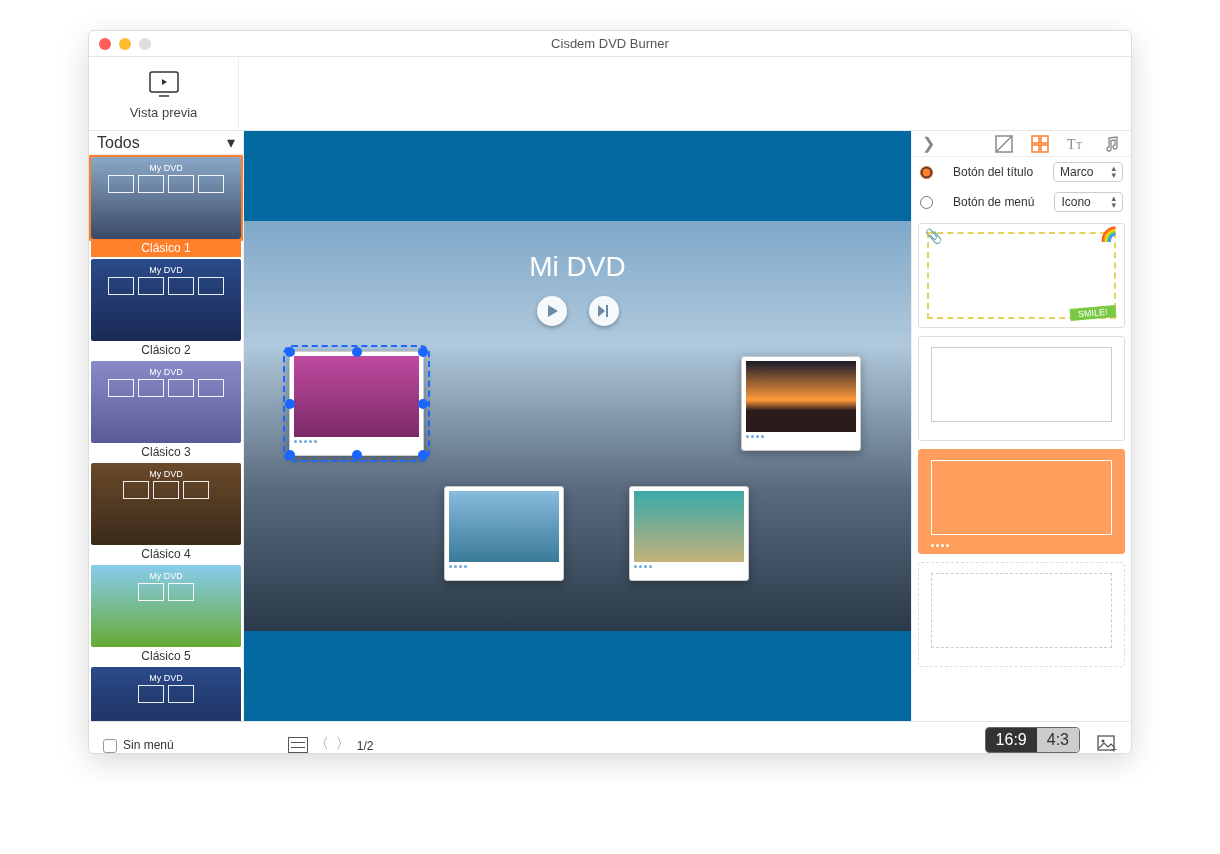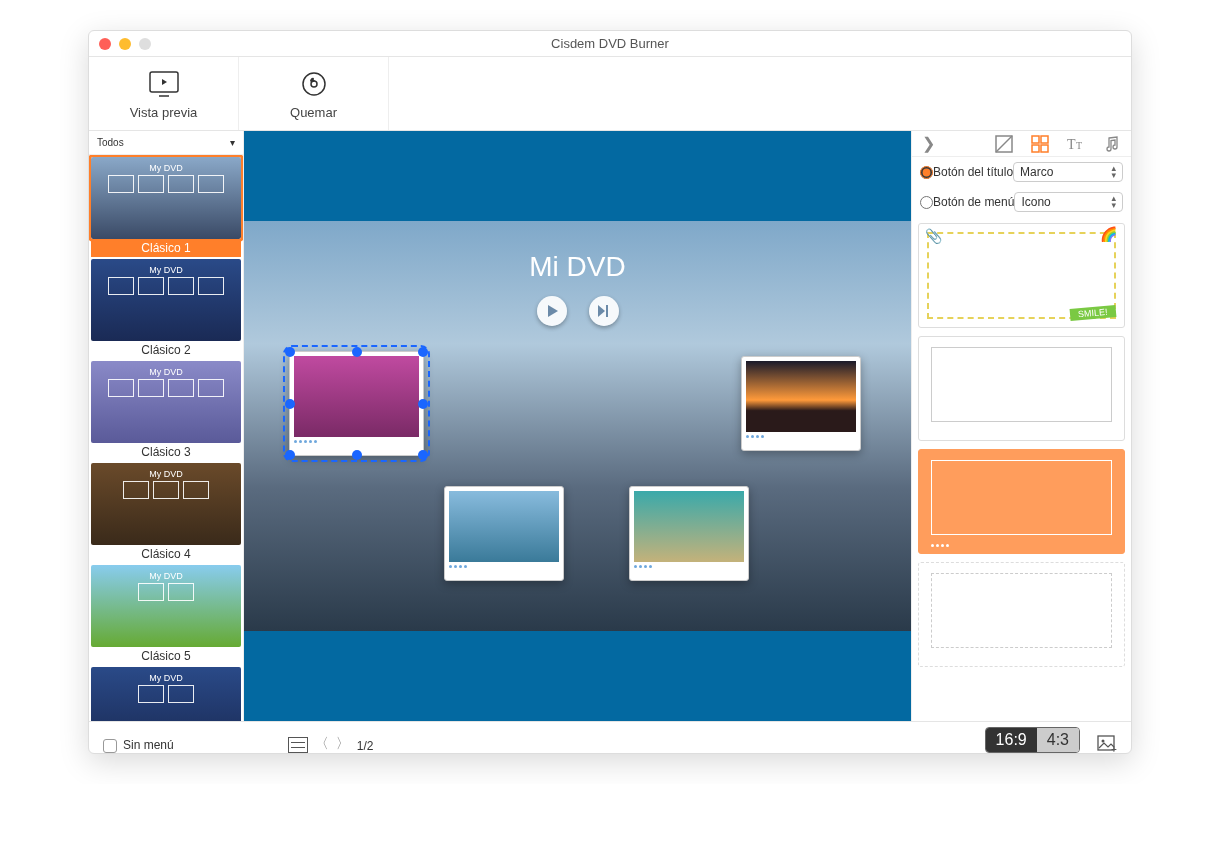--- a/index.html
+++ b/index.html
@@ -87,14 +87,6 @@
         </svg>
       <div class="tab-label">Vista previa</div>
     </div>
-    <div class="tab">
-      <svg width="30" height="26" viewBox="0 0 30 26">
-          <circle cx="15" cy="13" r="11" fill="none" stroke="#333" stroke-width="1.5"></circle>
-          <circle cx="15" cy="13" r="3" fill="none" stroke="#333" stroke-width="1.5"></circle>
-          <path d="M11,10 Q 12,6 15,7 Q 14,9 16,9 Q 15,12 12,11 Z" fill="#333"></path>
-        </svg>
-      <div class="tab-label">Quemar</div>
-    </div>
   </div>
 
   <div class="body">

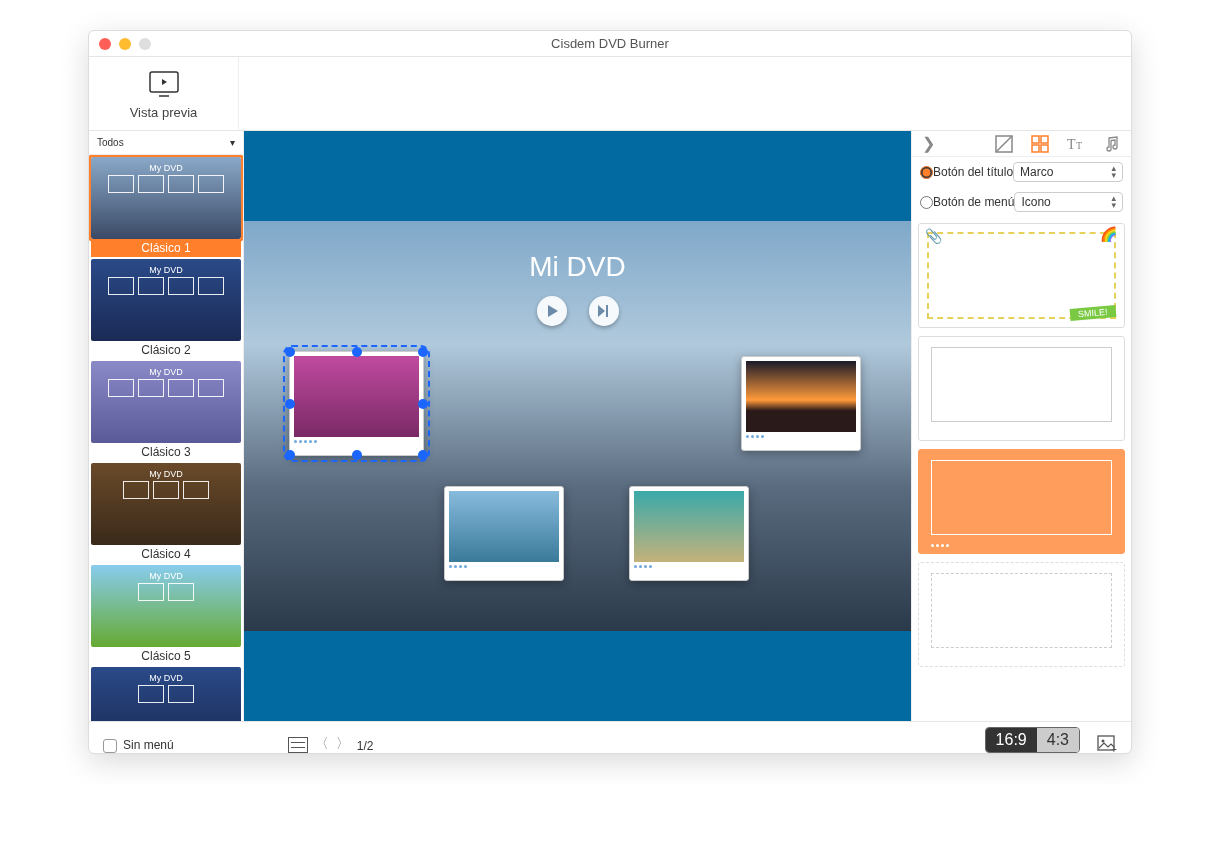--- a/index.html
+++ b/index.html
@@ -19,7 +19,7 @@
   .tab.active .tab-label { color: #ff7f2a; }
   .body { display: flex; height: 590px; }
   .sidebar { width: 155px; border-right: 1px solid #eee; display: flex; flex-direction: column; }
-  .filter { height: 24px; display:flex; align-items:center; justify-content:space-between; padding:0 8px; border-bottom:1px solid #eee; font-size:10px; cursor:pointer; }
+  .filter { height: 24px; display:flex; align-items:center; justify-content:space-between; padding:0 8px; border-bottom:1px solid #eee; font-size:16px; cursor:pointer; }
   .tpl-list { flex:1; overflow:auto; padding: 2px; }
   .tpl { margin-bottom: 2px; }
   .tpl-thumb { height: 82px; background: linear-gradient(#5b7fa6,#283a55); border-radius: 2px; position: relative; }

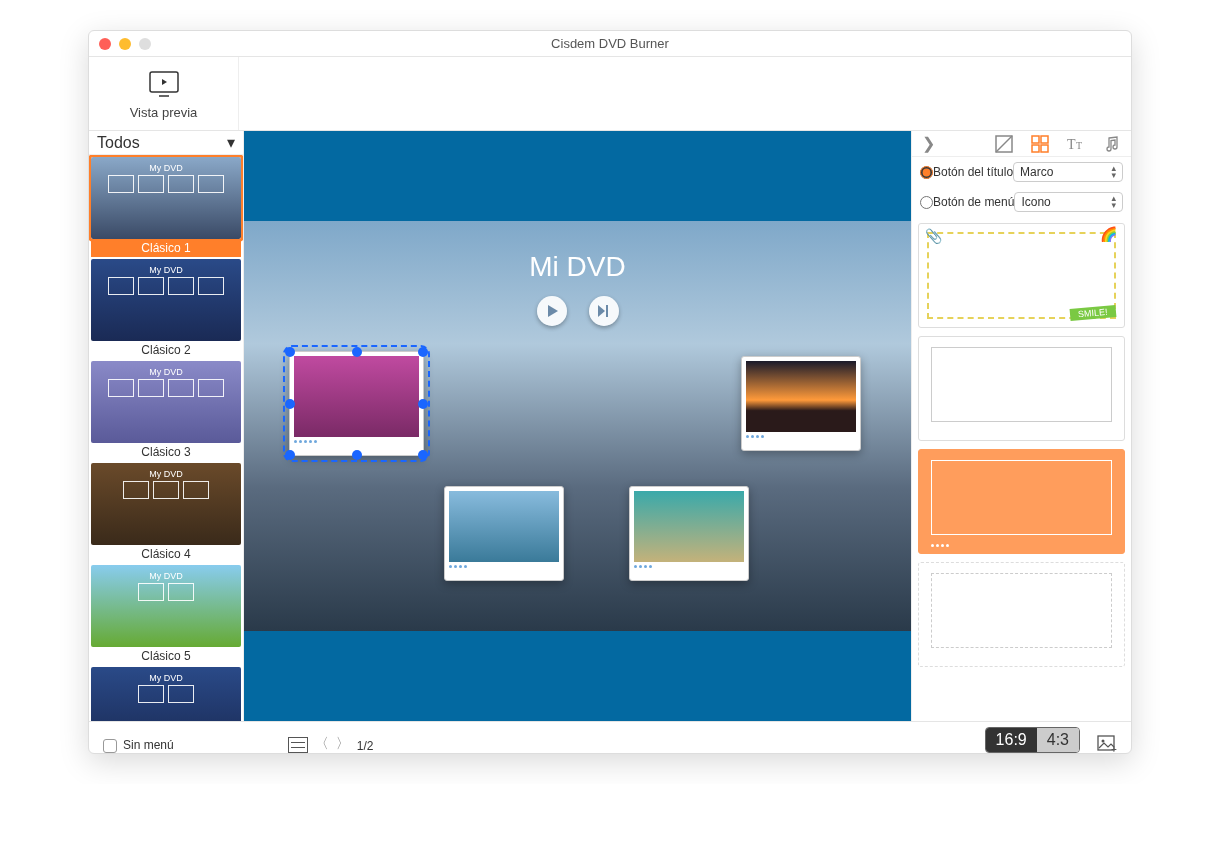--- a/index.html
+++ b/index.html
@@ -44,7 +44,7 @@
   .rp-icons { height:26px; display:flex; align-items:center; gap:18px; padding:0 10px; border-bottom:1px solid #eee; }
   .rp-icons .collapse { margin-right:auto; color:#888; cursor:pointer; font-size:16px;}
   .rp-icons svg { cursor:pointer; }
-  .rp-row { display:flex; align-items:center; gap:0; padding:5px 8px; font-size:12px; }
+  .rp-row { display:flex; align-items:center; gap:20px; padding:5px 8px; font-size:12px; }
   .rp-row input[type=radio] { accent-color:#ff7f2a; }
   .rp-select { flex:1; border:1px solid #ccc; border-radius:4px; padding:2px 6px; font-size:12px; background:#fff; display:flex; justify-content:space-between; align-items:center; cursor:pointer; }
   .rp-select .arrows { font-size:9px; line-height:7px; color:#666; }

